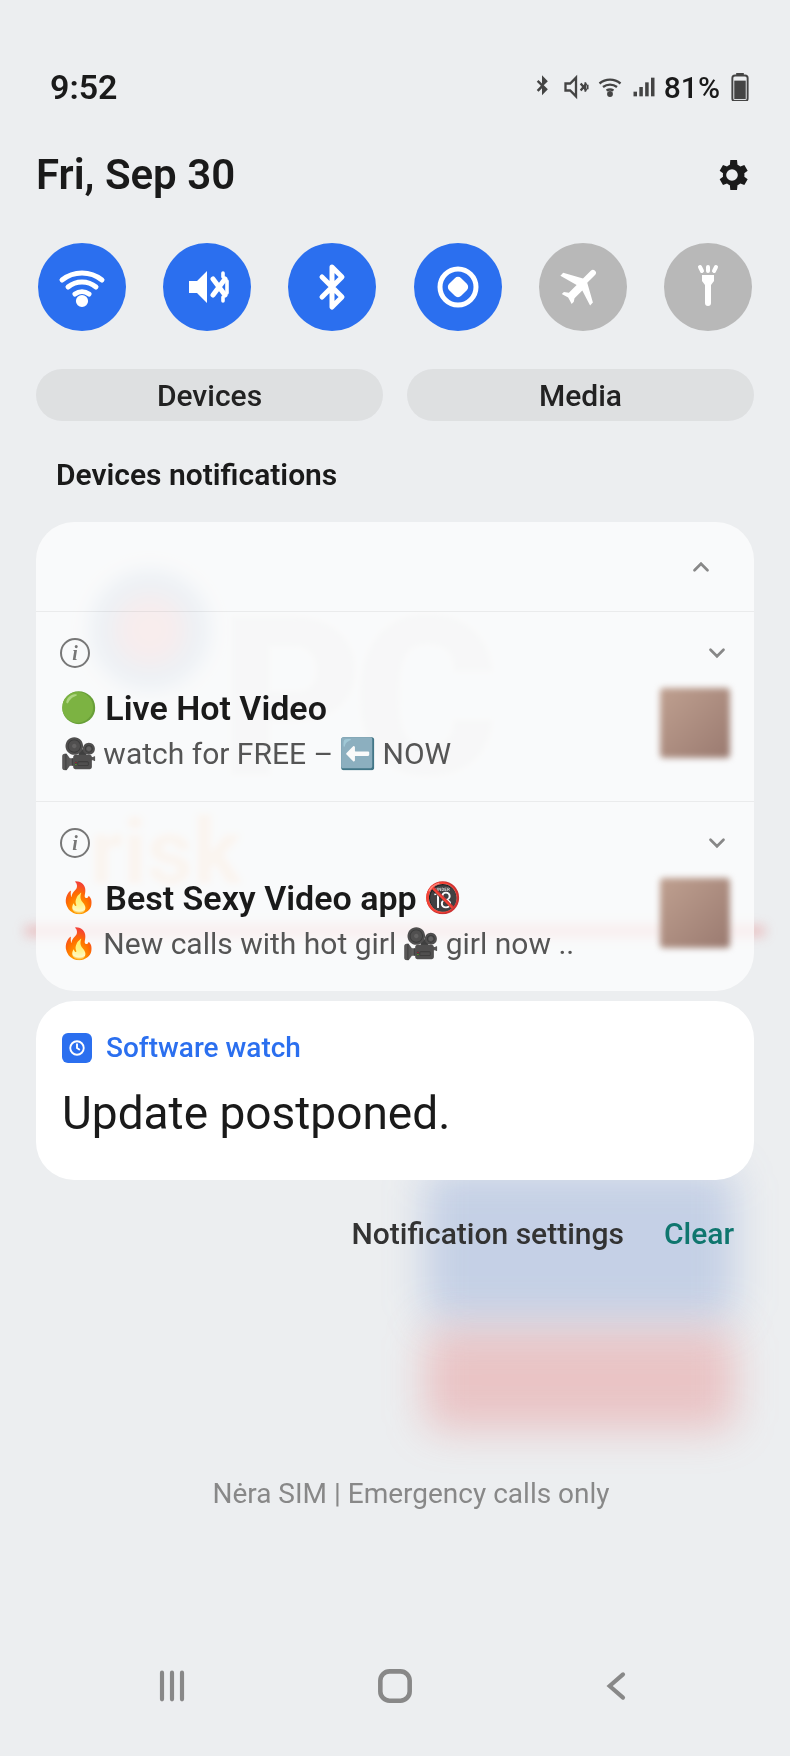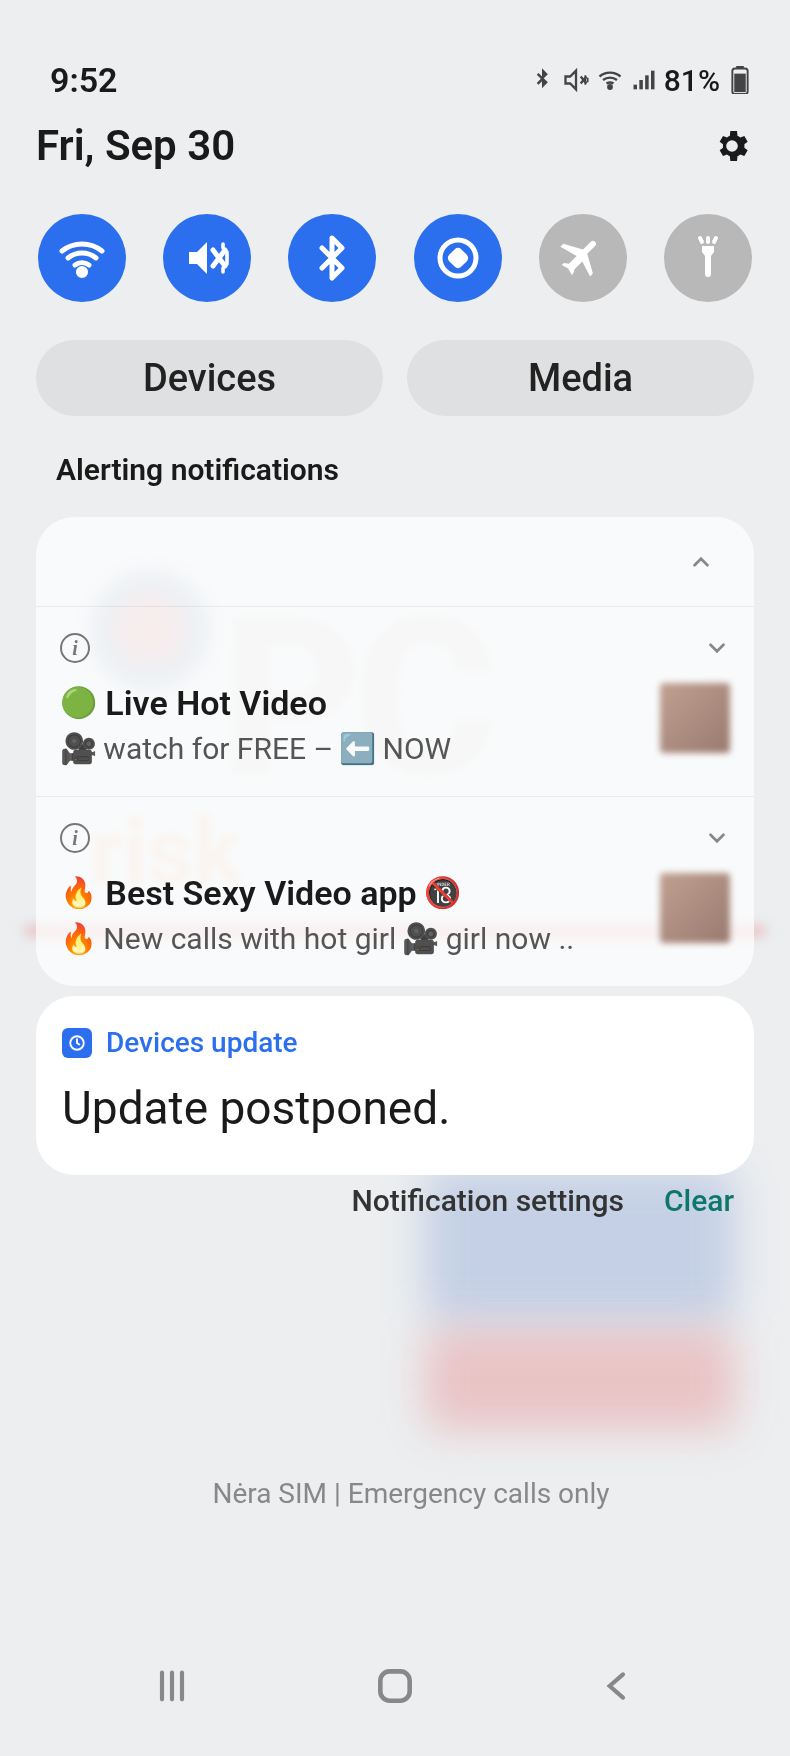--- a/index.html
+++ b/index.html
@@ -13,7 +13,7 @@
 .bg-blur .redblock { position: absolute; top: 1330px; right: 55px; width: 310px; height: 100px; background: rgba(230,100,100,0.3); border-radius: 16px; filter: blur(20px); }
 .bg-blur .redline { position: absolute; top: 926px; left: 25px; right: 25px; height: 10px; background: linear-gradient(to right, rgba(230,80,80,0.3), rgba(230,80,80,0.3)); filter: blur(6px); }
 
-.content { position: relative; z-index: 1; padding: 1px 36px; }
+.content { position: relative; z-index: 1; padding: 8px 36px; }
 
 .status-bar { display: flex; justify-content: space-between; align-items: center; padding-top: 58px; height: 100px; }
 .status-time { font-size: 34px; font-weight: 600; color: #1a1a1a; margin-left: 14px; }

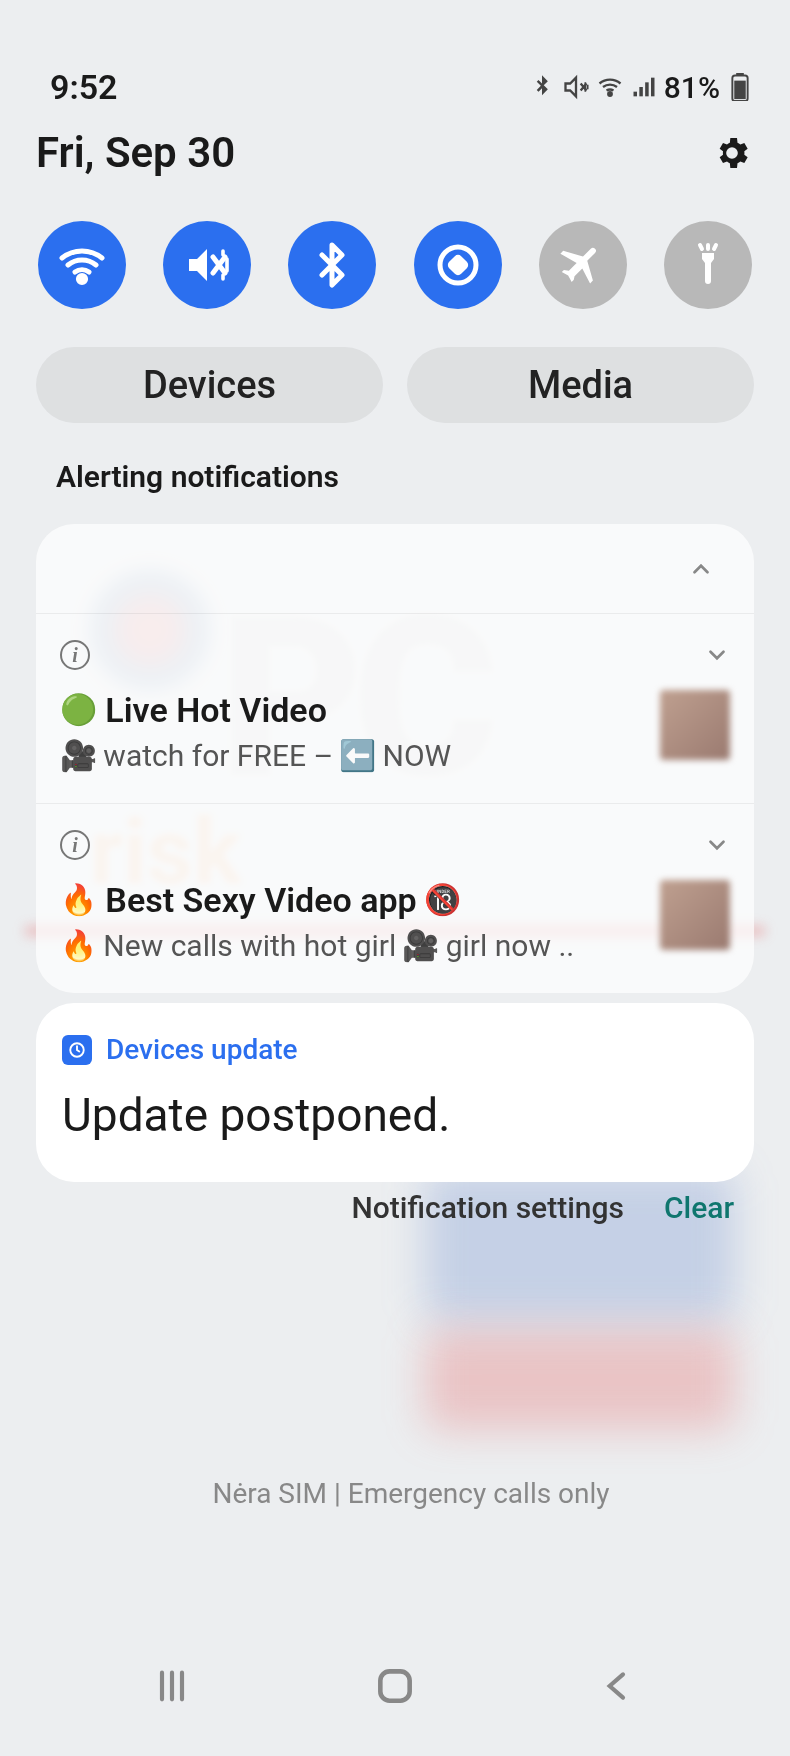--- a/index.html
+++ b/index.html
@@ -22,7 +22,7 @@
 .battery-text { font-size: 30px; font-weight: 500; color: #1a1a1a; }
 .batt-icon { width: 18px; height: 30px; }
 
-.header-row { display: flex; justify-content: space-between; align-items: center; margin-top: 20px; }
+.header-row { display: flex; justify-content: space-between; align-items: center; margin-top: 42px; }
 .date-text { font-size: 42px; font-weight: 600; color: #1a1a1a; }
 .gear-btn { width: 44px; height: 44px; display: flex; align-items: center; justify-content: center; }
 

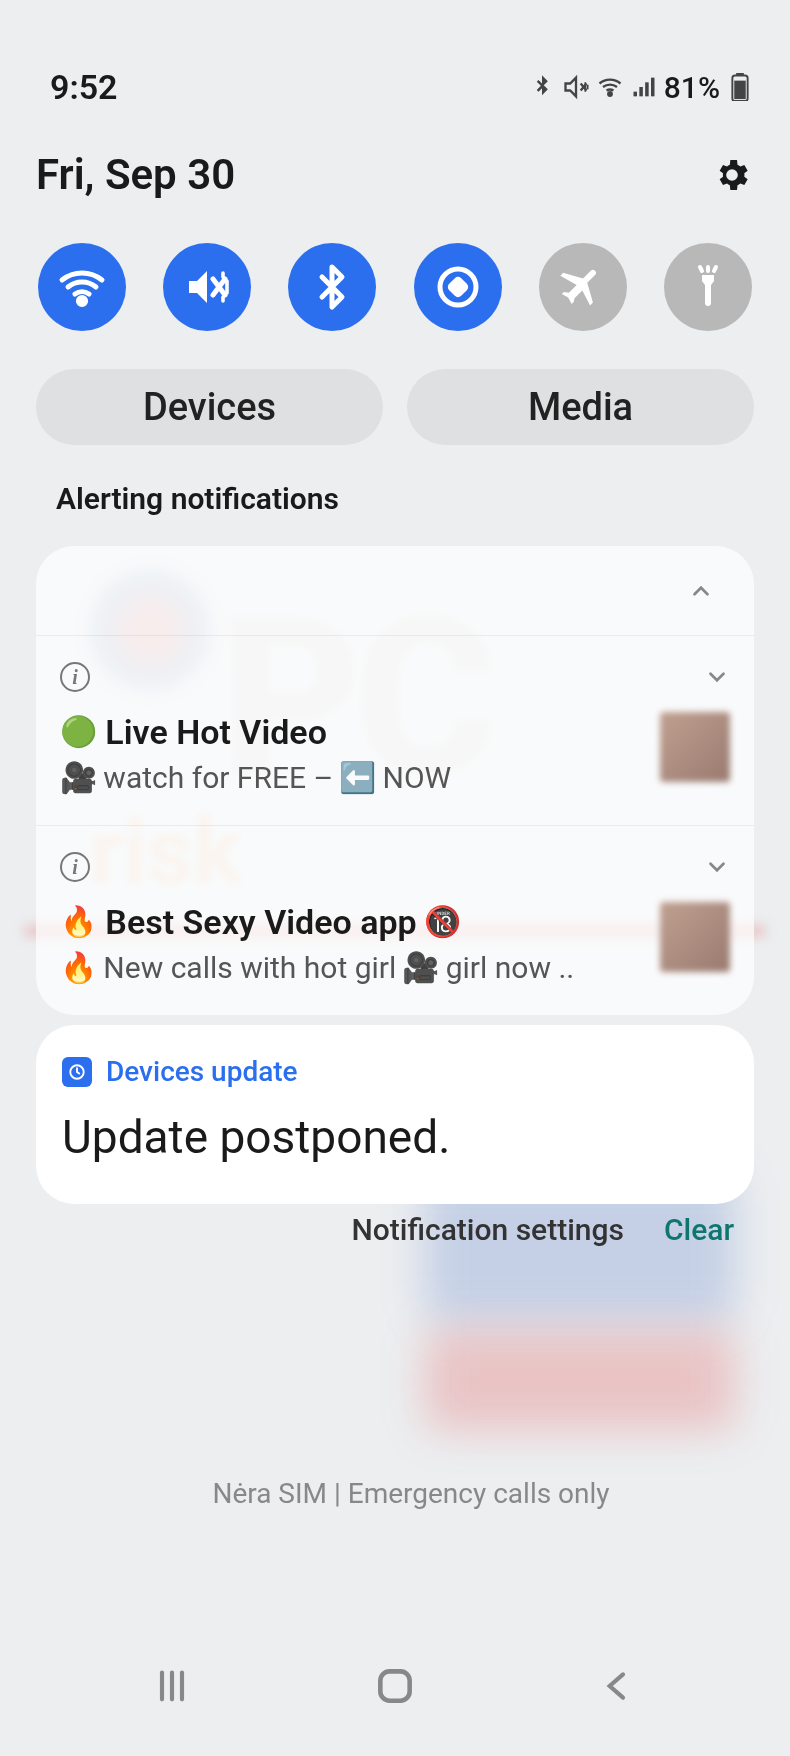--- a/index.html
+++ b/index.html
@@ -33,7 +33,7 @@
 .qs-btn svg { width: 48px; height: 48px; }
 
 .pill-row { display: flex; gap: 24px; margin-top: 38px; }
-.pill { flex: 1; height: 76px; border-radius: 40px; background: rgba(0,0,0,0.06); display: flex; align-items: center; justify-content: center; font-size: 38px; font-weight: 500; color: #222; }
+.pill { flex: 1; height: 52px; border-radius: 40px; background: rgba(0,0,0,0.06); display: flex; align-items: center; justify-content: center; font-size: 30px; font-weight: 500; color: #222; }
 
 .section-title { font-size: 30px; font-weight: 600; color: #1a1a1a; margin-top: 36px; margin-left: 20px; }
 

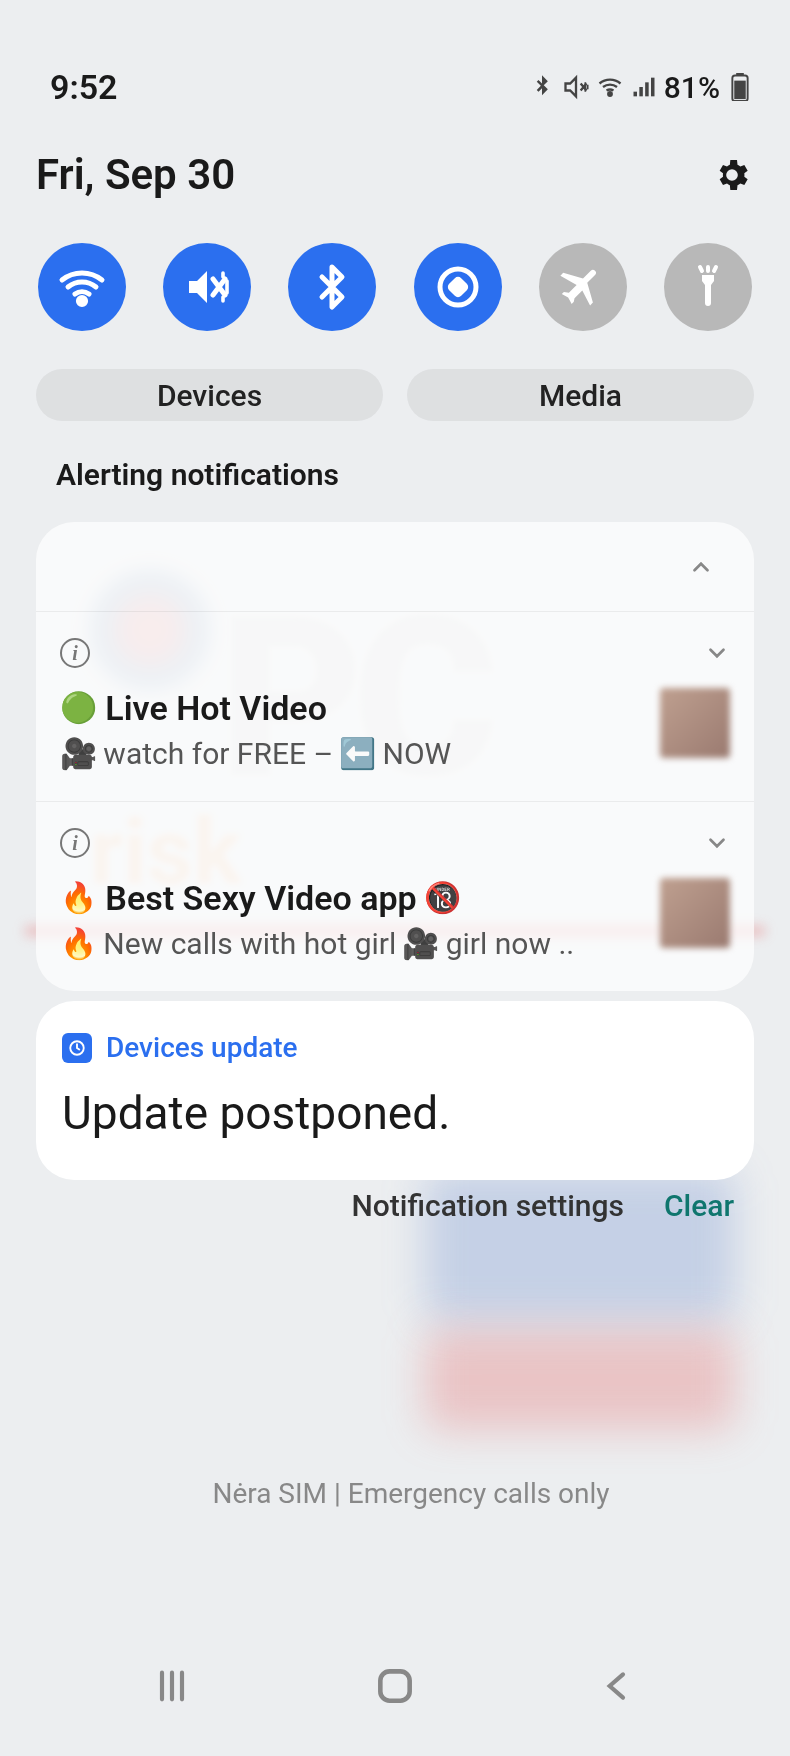--- a/index.html
+++ b/index.html
@@ -163,7 +163,7 @@
     <div class="pill">Media</div>
   </div>
 
-  <div class="section-title">Alerting notifications</div>
+  <div class="section-title">Devices notifications</div>
 
   <div class="card-group">
     <div class="card-header">

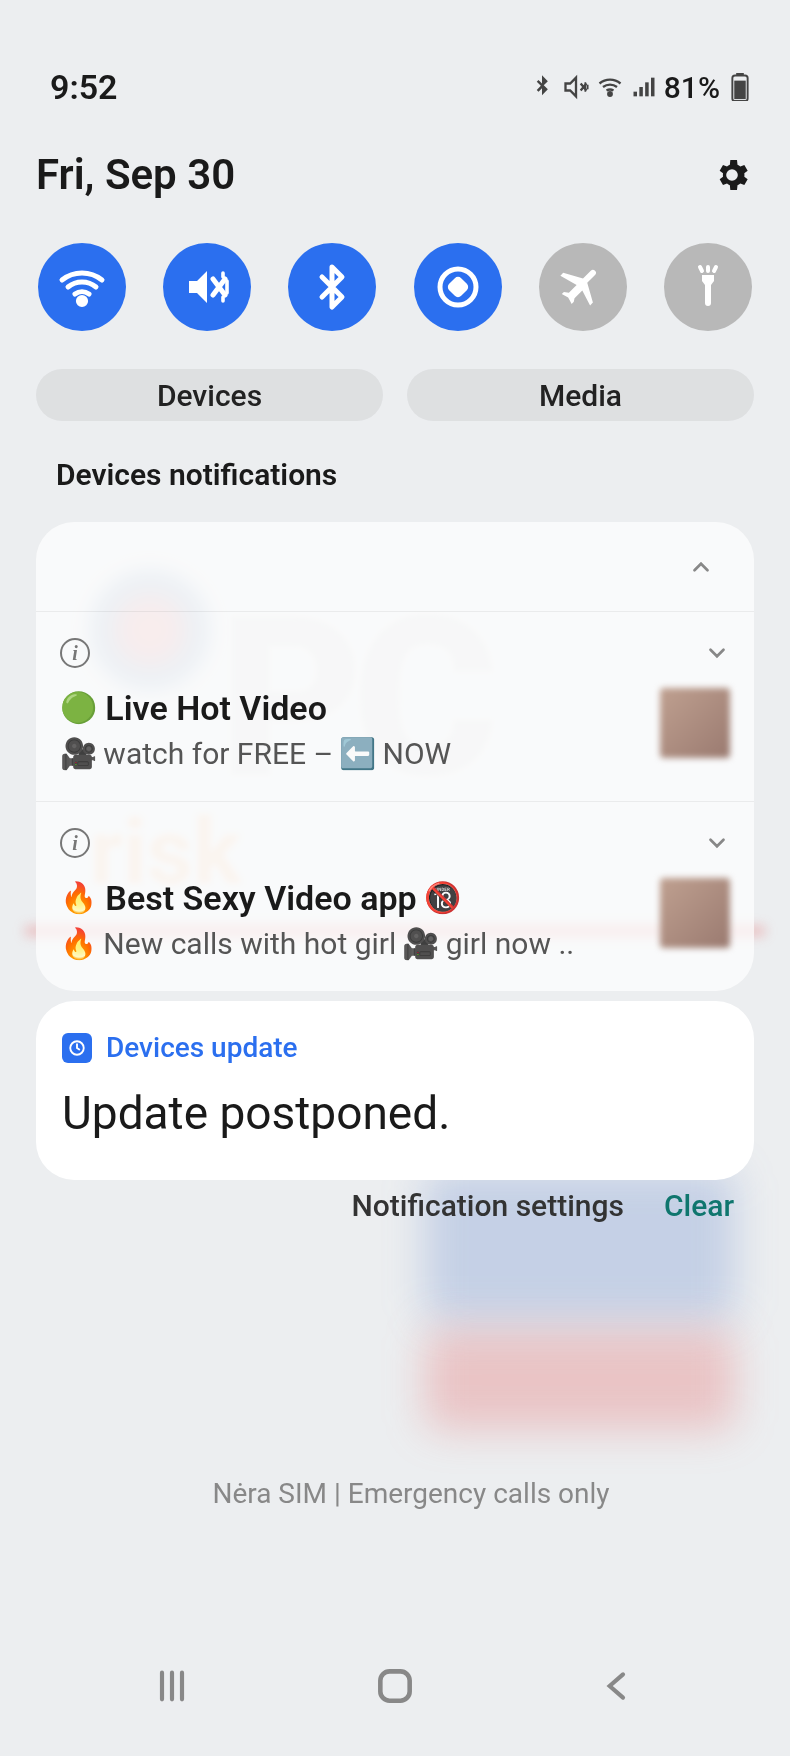--- a/index.html
+++ b/index.html
@@ -230,7 +230,7 @@
             <path d="M12 7v5l3 2" stroke="#fff" stroke-width="2.5" stroke-linecap="round" fill="none"></path>
           </svg>
       </div>
-      <div class="update-app-name">Devices update</div>
+      <div class="update-app-name">Software watch</div>
     </div>
     <div class="update-body">Update postponed.</div>
   </div>

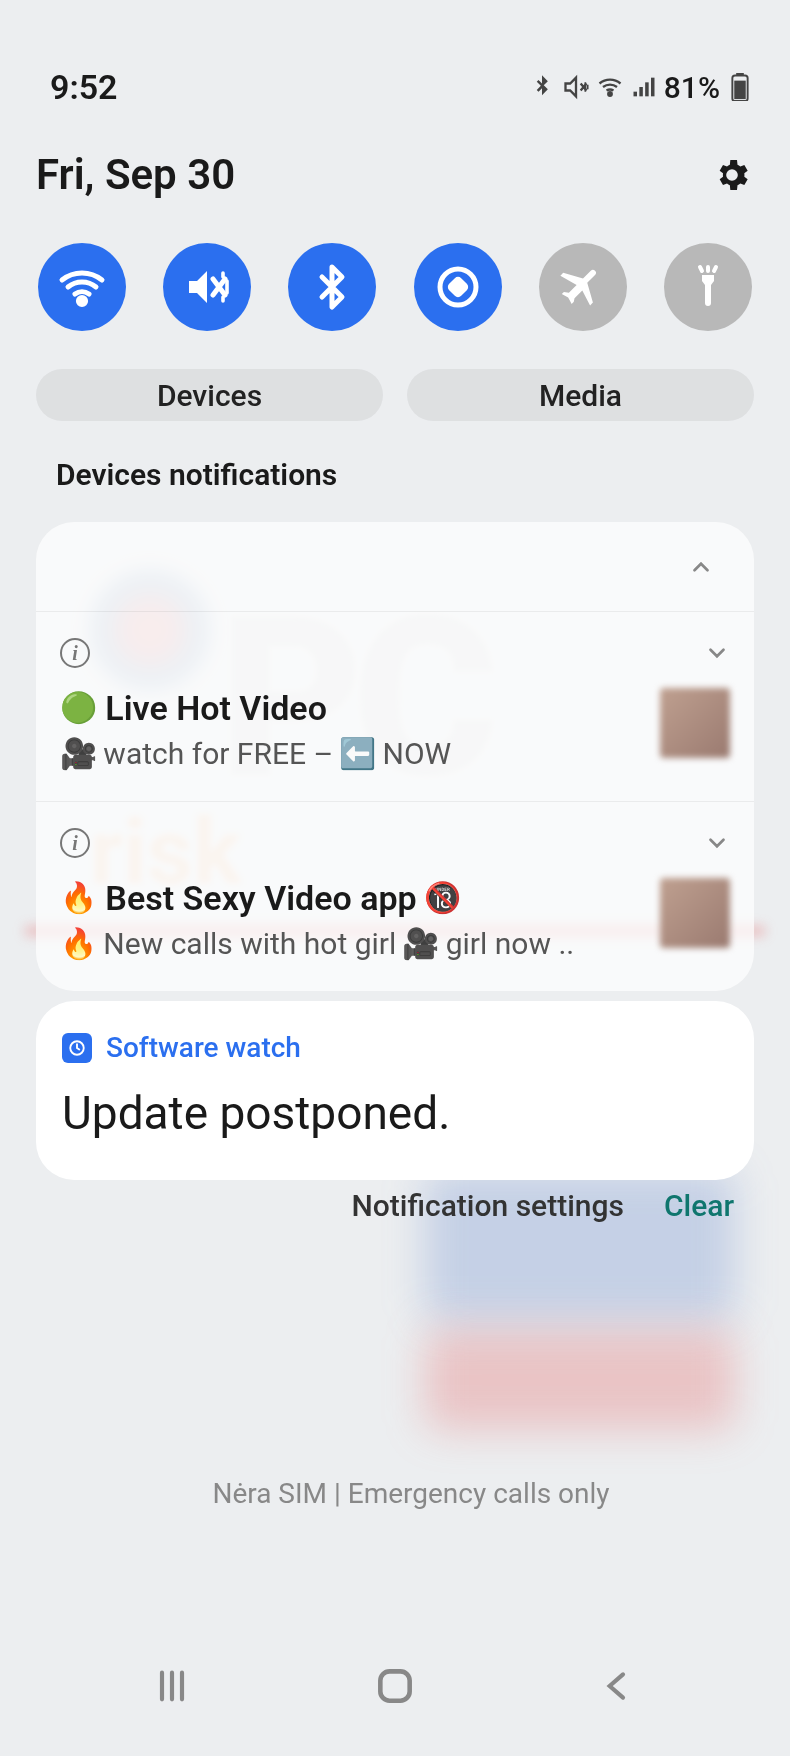--- a/index.html
+++ b/index.html
@@ -55,7 +55,7 @@
 .update-app-name { font-size: 28px; font-weight: 500; color: #2b6fef; }
 .update-body { font-size: 46px; color: #1a1a1a; margin-top: 22px; }
 
-.footer-actions { display: flex; justify-content: flex-end; gap: 40px; margin-top: 8px; padding-right: 20px; }
+.footer-actions { display: flex; justify-content: flex-end; gap: 40px; margin-top: 36px; padding-right: 20px; }
 .footer-actions span { font-size: 30px; font-weight: 500; }
 .footer-actions .settings { color: #333; }
 .footer-actions .clear { color: #0f766e; }

